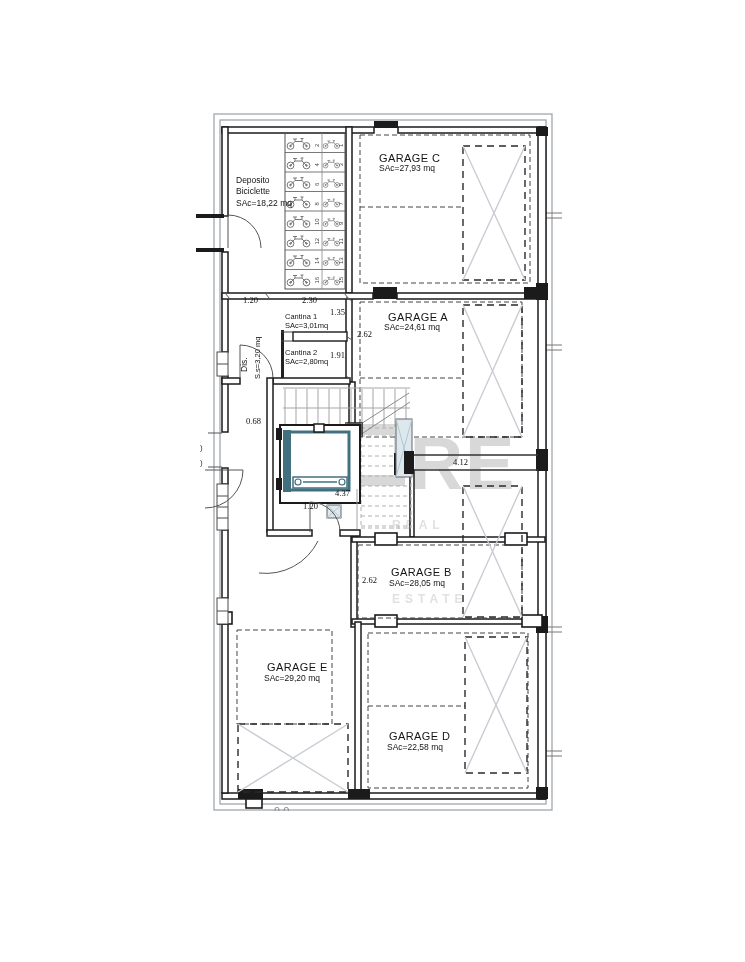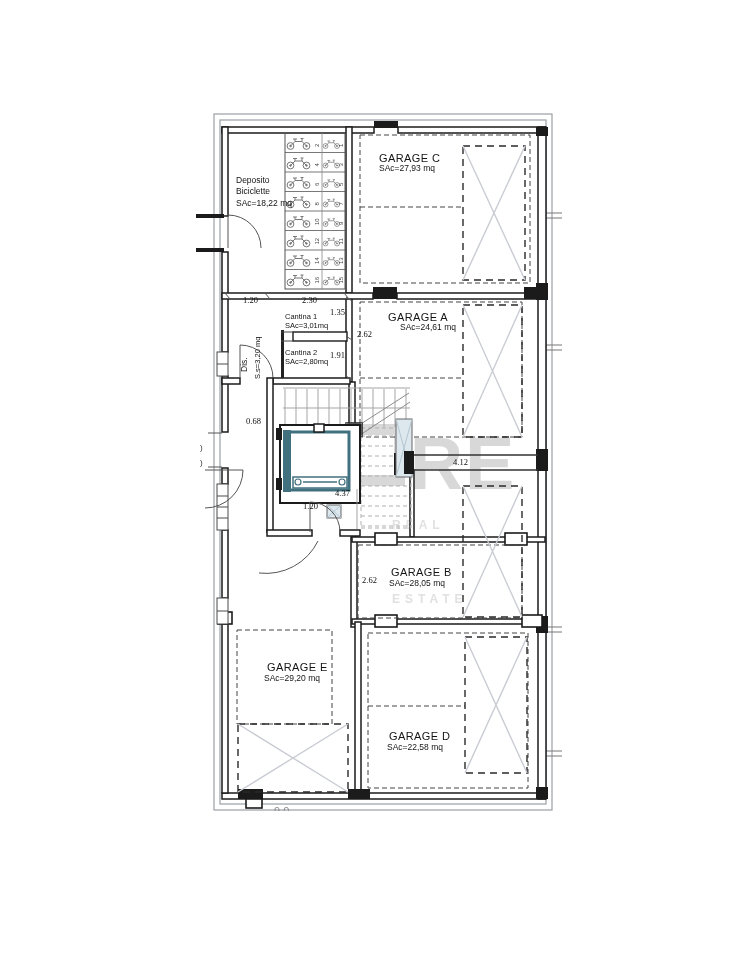--- a/index.html
+++ b/index.html
@@ -254,7 +254,7 @@
   <div class="lbl" style="left:379px;top:164px">SAc=27,93 mq</div>
 
   <div class="lbl big" style="left:388px;top:311px">GARAGE A</div>
-  <div class="lbl" style="left:400px;top:323px">SAc=24,61 mq</div>
+  <div class="lbl" style="left:384px;top:323px">SAc=24,61 mq</div>
 
   <div class="lbl big" style="left:391px;top:566px">GARAGE B</div>
   <div class="lbl" style="left:389px;top:579px">SAc=28,05 mq</div>

